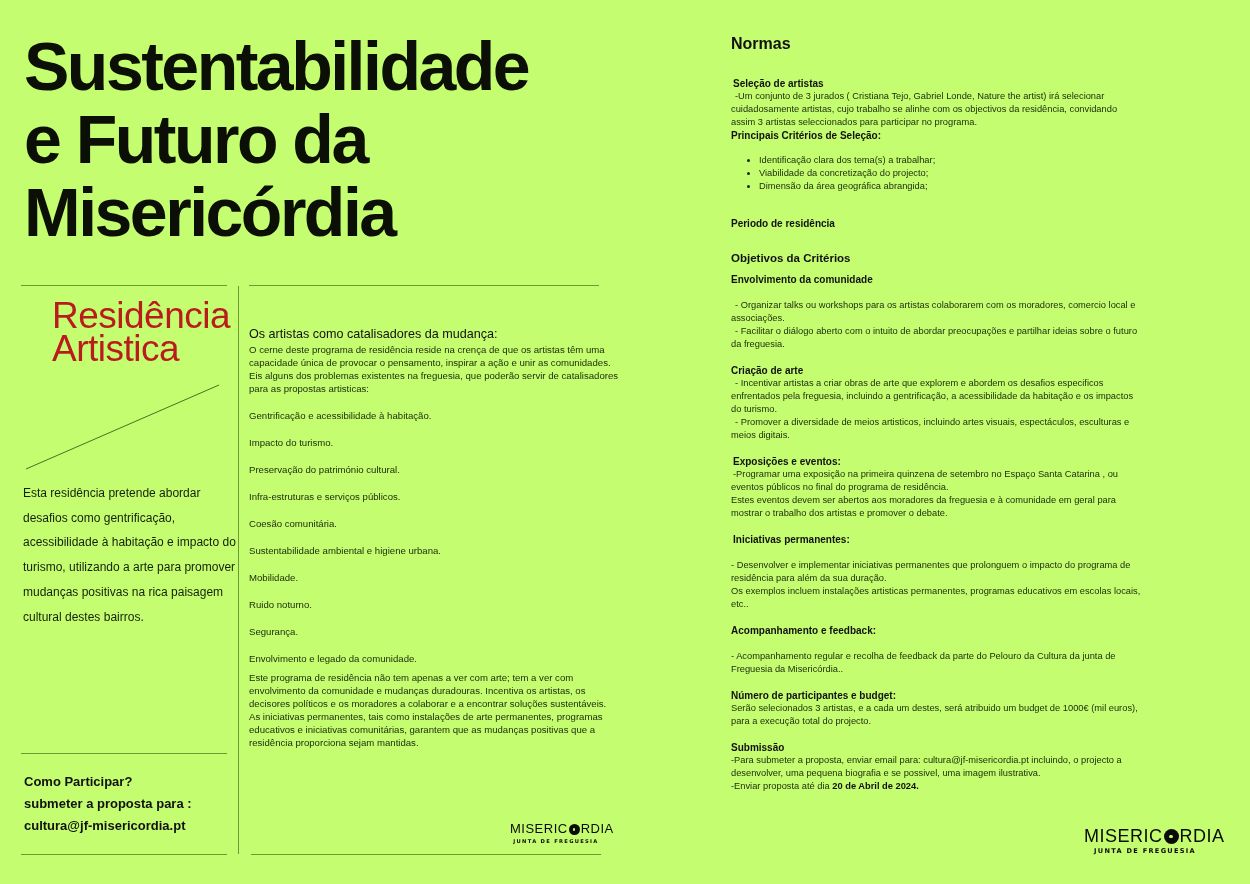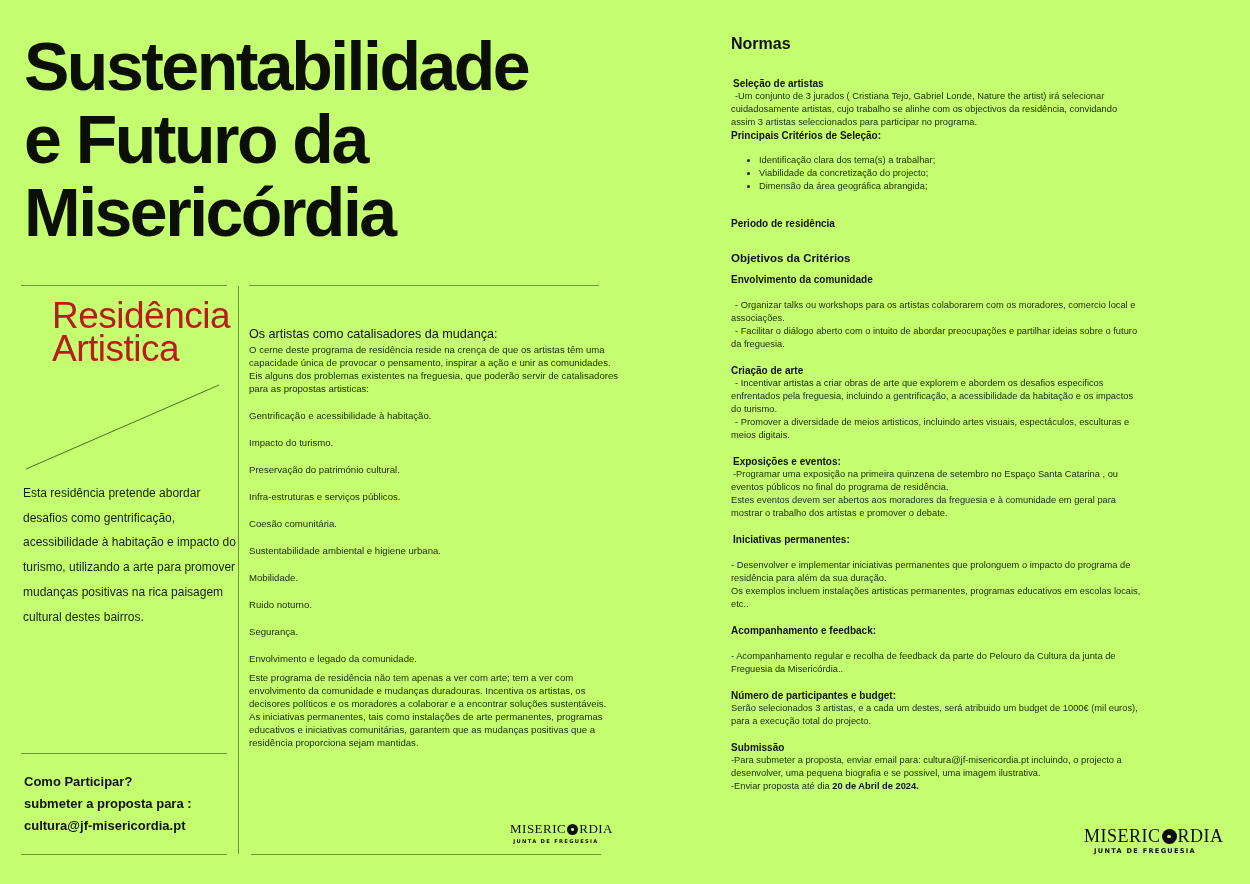--- a/index.html
+++ b/index.html
@@ -53,7 +53,7 @@
       position: absolute; text-align: center; color: #0b0b0b;
     }
     .logo .word {
-      font-family: Liberation Serif, serif; font-weight: normal; letter-spacing: 0.5px;
+      font-family: Liberation Sans, sans-serif; font-weight: normal; letter-spacing: 0.5px;
       display: inline-flex; align-items: flex-end;
     }
     .logo .word .dot {

